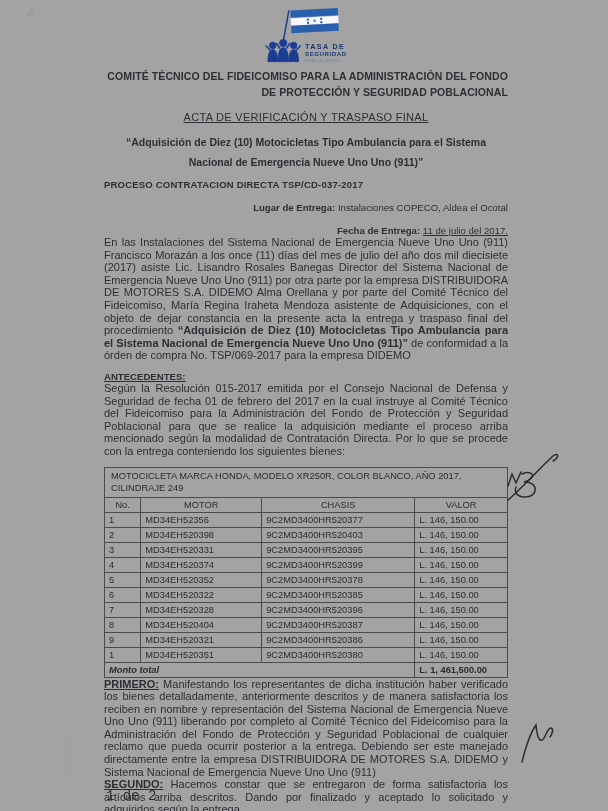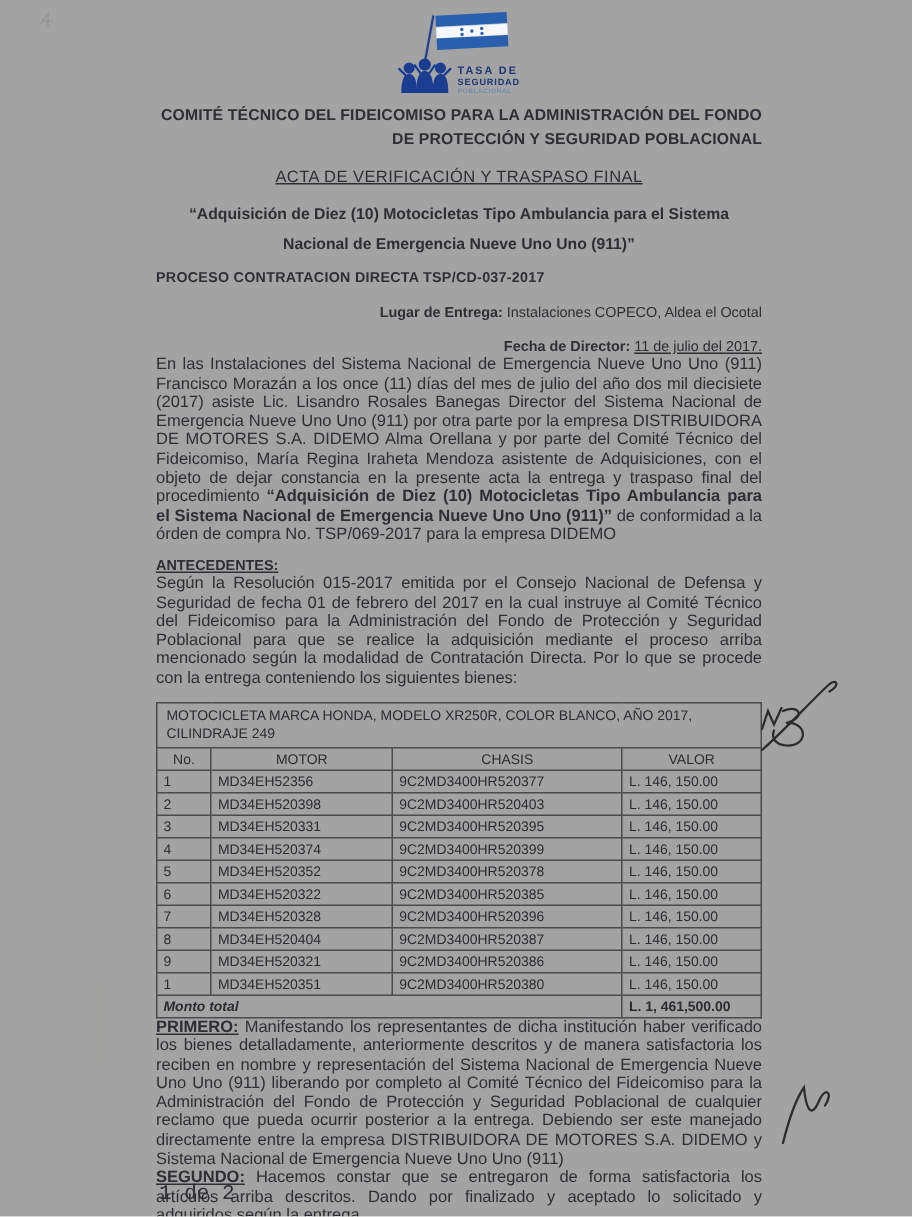--- a/index.html
+++ b/index.html
@@ -99,7 +99,7 @@
     </div>
 
     <div class="kv">
-      <b>Fecha de Director:</b>
+      <b>Fecha de Entrega:</b>
       <span class="uv">11 de julio del 2017.</span>
     </div>
 

